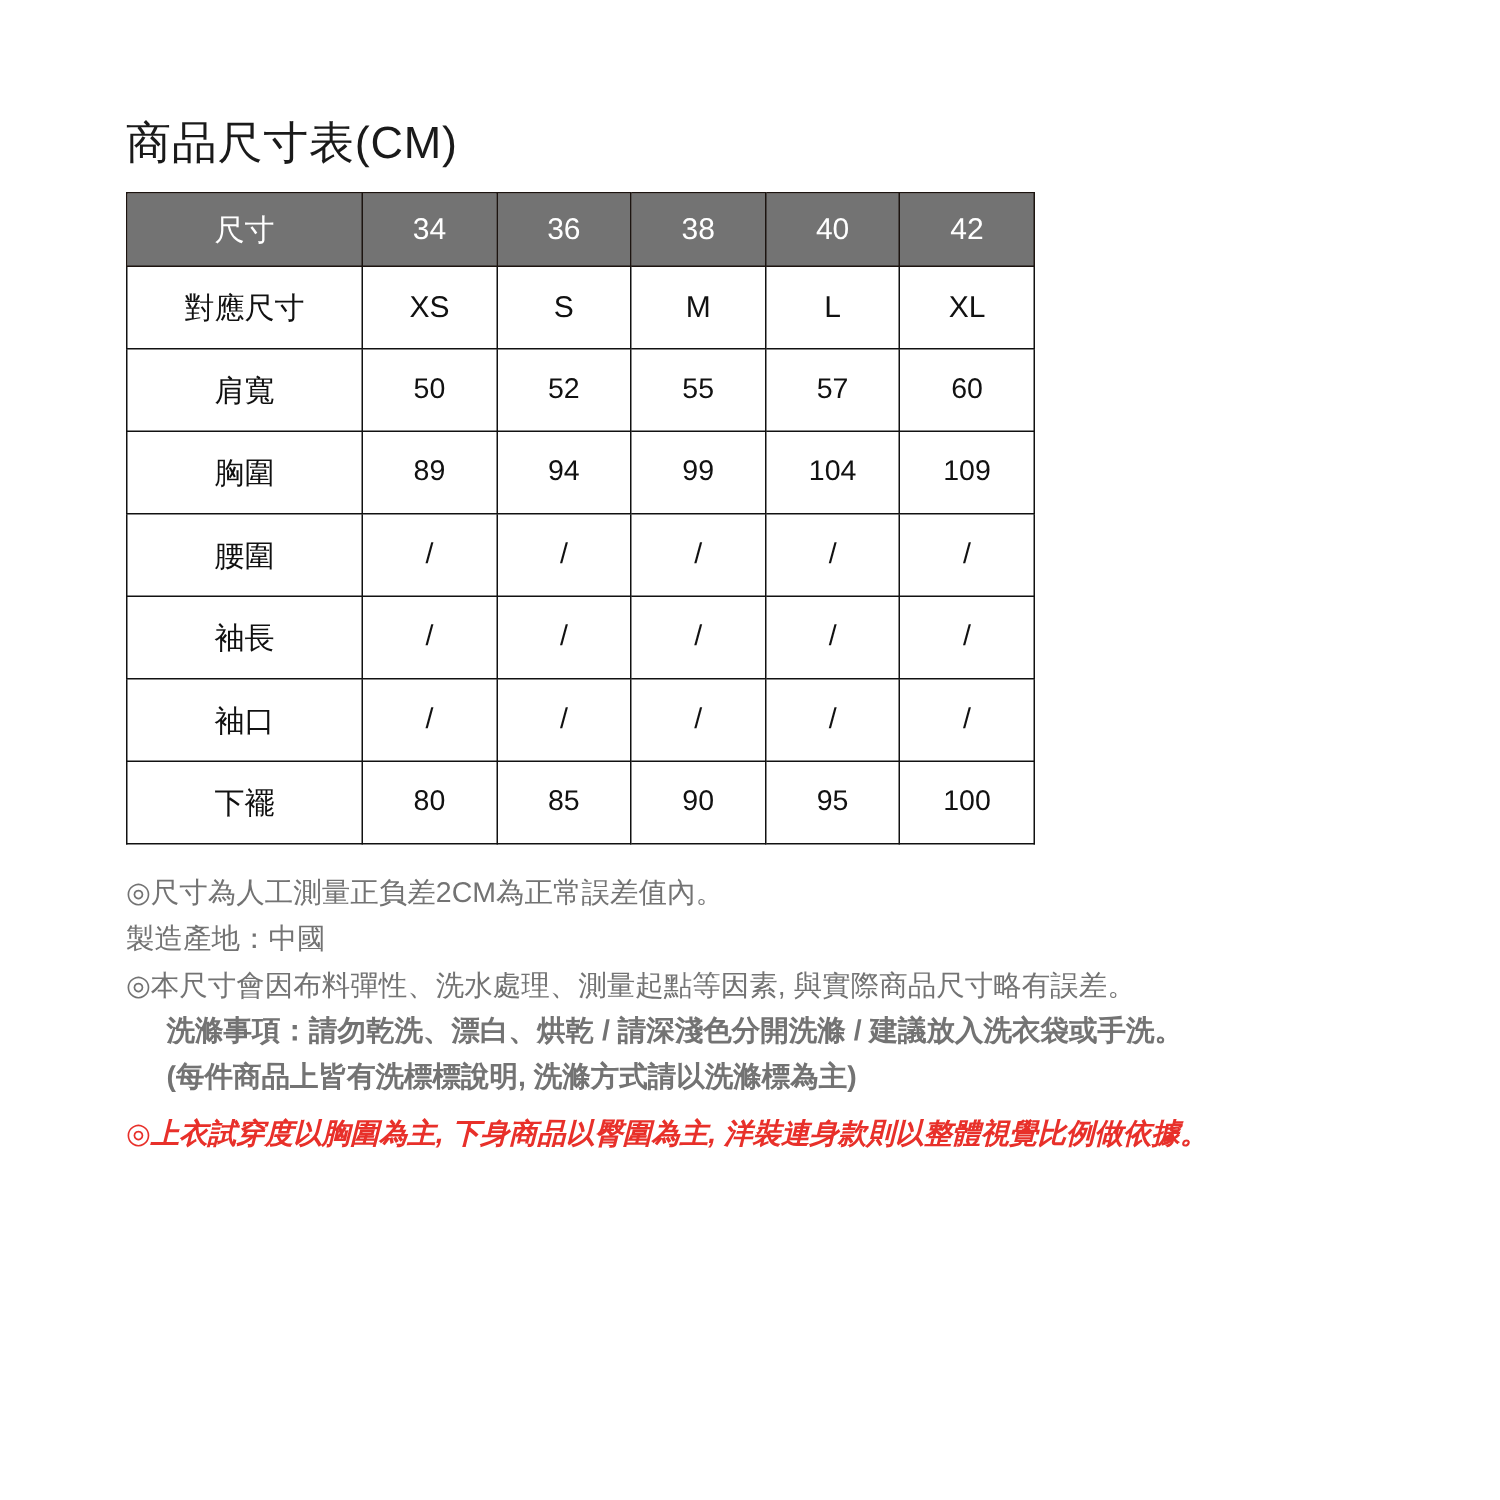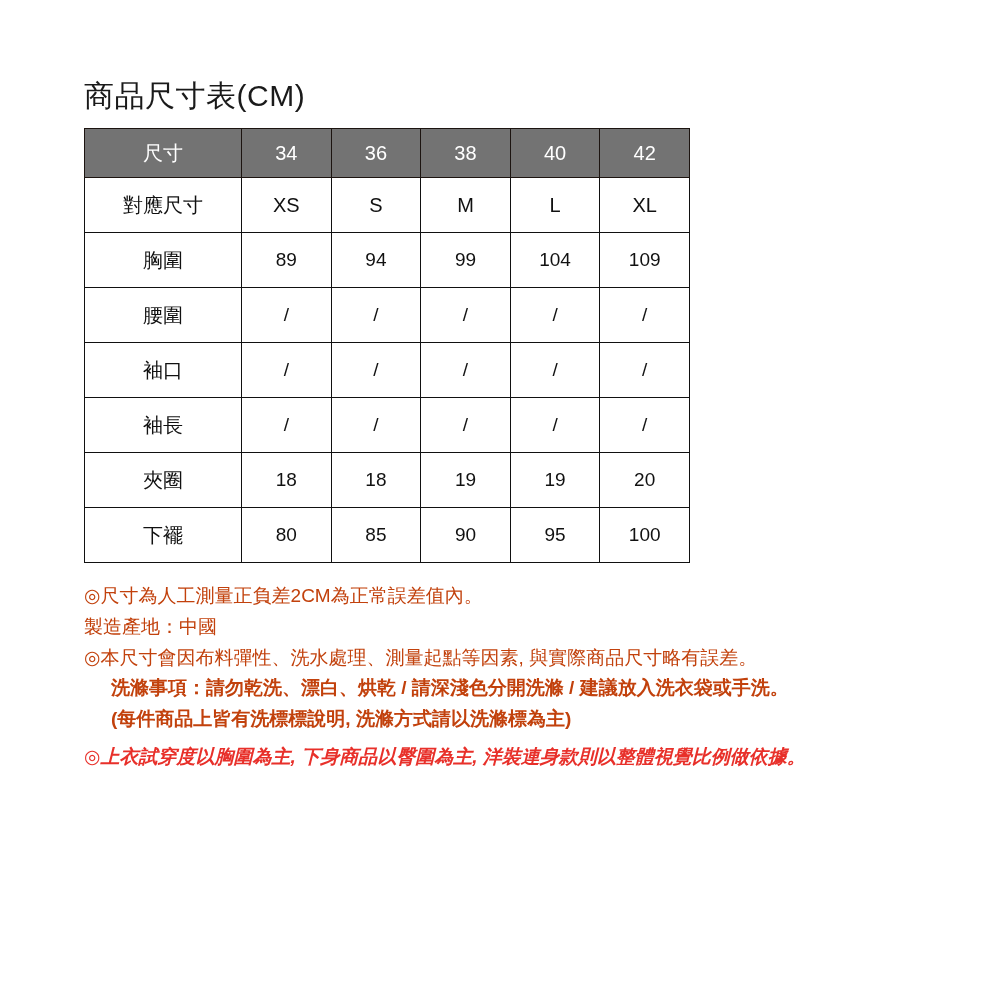--- a/index.html
+++ b/index.html
@@ -110,6 +110,14 @@
       </tr>
 
       <tr>
+        <td class="label-cell">肩寬</td>
+        <td>50</td>
+        <td>52</td>
+        <td>55</td>
+        <td>57</td>
+        <td>60</td>
+      </tr>
+      <tr>
         <td class="label-cell">胸圍</td>
         <td>89</td>
         <td>94</td>

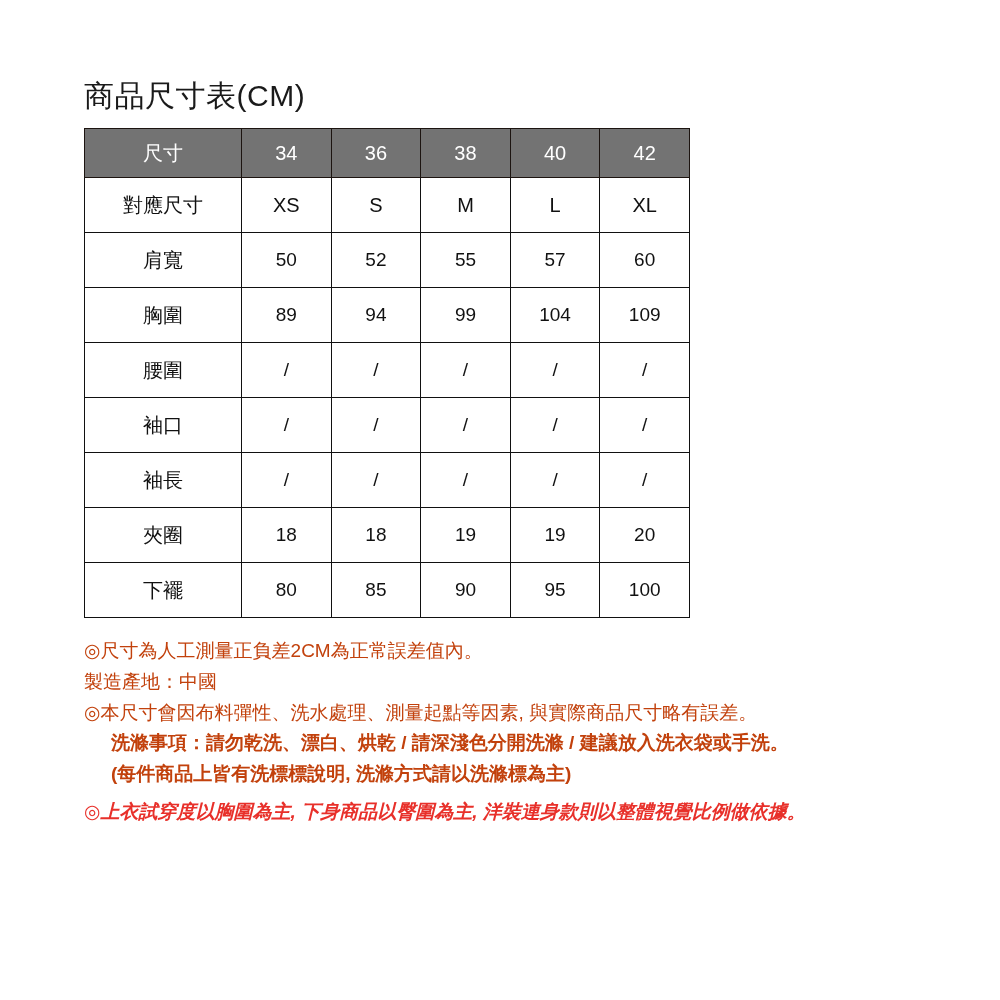--- a/index.html
+++ b/index.html
@@ -134,7 +134,7 @@
         <td>/</td>
       </tr>
       <tr>
-        <td class="label-cell">袖口</td>
+        <td class="label-cell">袖長</td>
         <td>/</td>
         <td>/</td>
         <td>/</td>
@@ -142,7 +142,7 @@
         <td>/</td>
       </tr>
       <tr>
-        <td class="label-cell">袖長</td>
+        <td class="label-cell">袖口</td>
         <td>/</td>
         <td>/</td>
         <td>/</td>

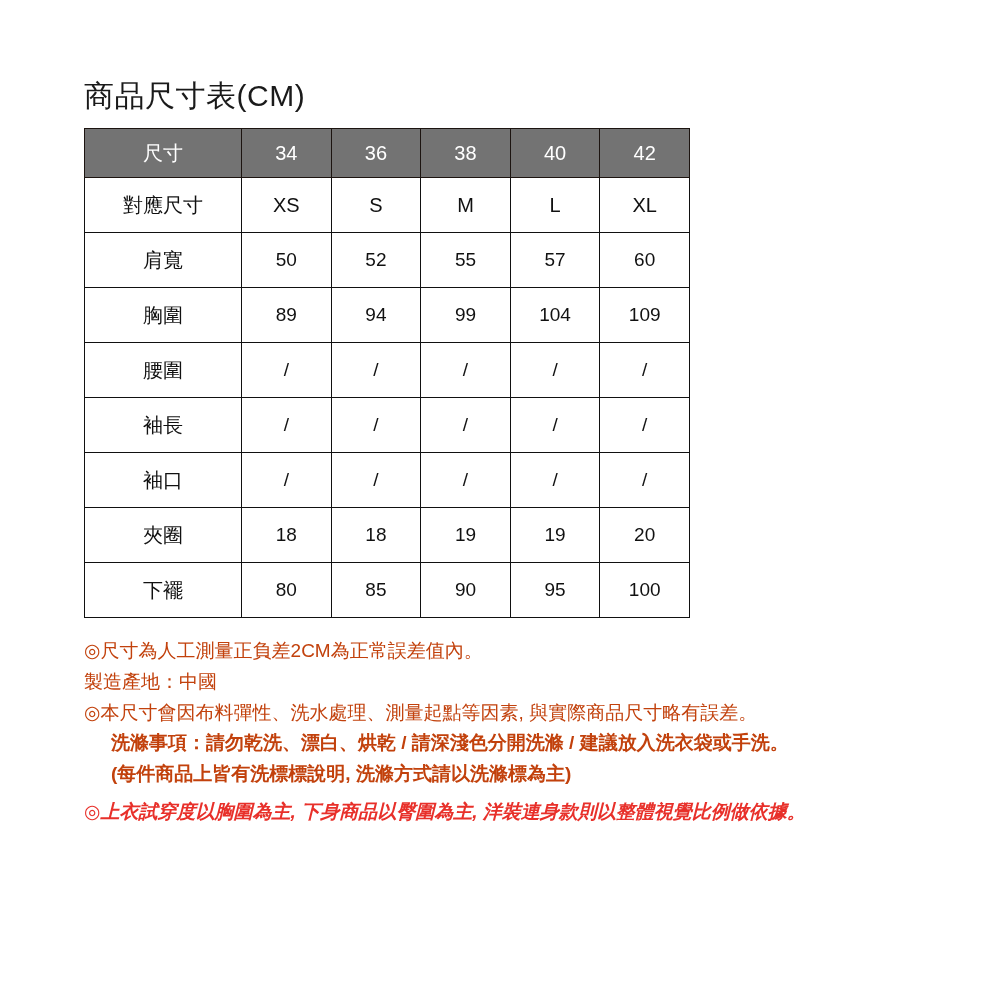--- a/index.html
+++ b/index.html
@@ -150,14 +150,6 @@
         <td>/</td>
       </tr>
       <tr>
-        <td class="label-cell">夾圈</td>
-        <td>18</td>
-        <td>18</td>
-        <td>19</td>
-        <td>19</td>
-        <td>20</td>
-      </tr>
-      <tr>
         <td class="label-cell">下襬</td>
         <td>80</td>
         <td>85</td>

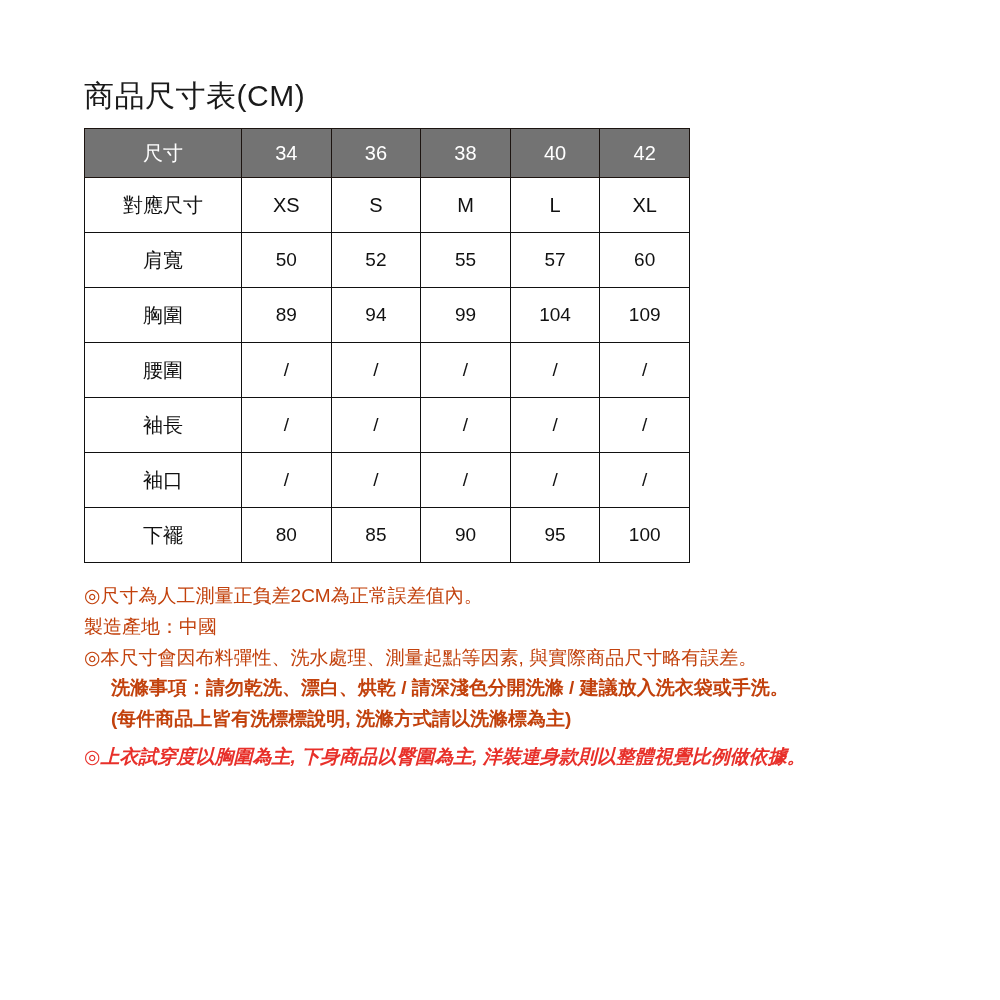--- a/index.html
+++ b/index.html
@@ -69,7 +69,7 @@
   .note {
     font-size: 19px;
     line-height: 1.62;
-    color: #c2410c;
+    color: #737373;
     white-space: nowrap;
   }
   .note.bold {

